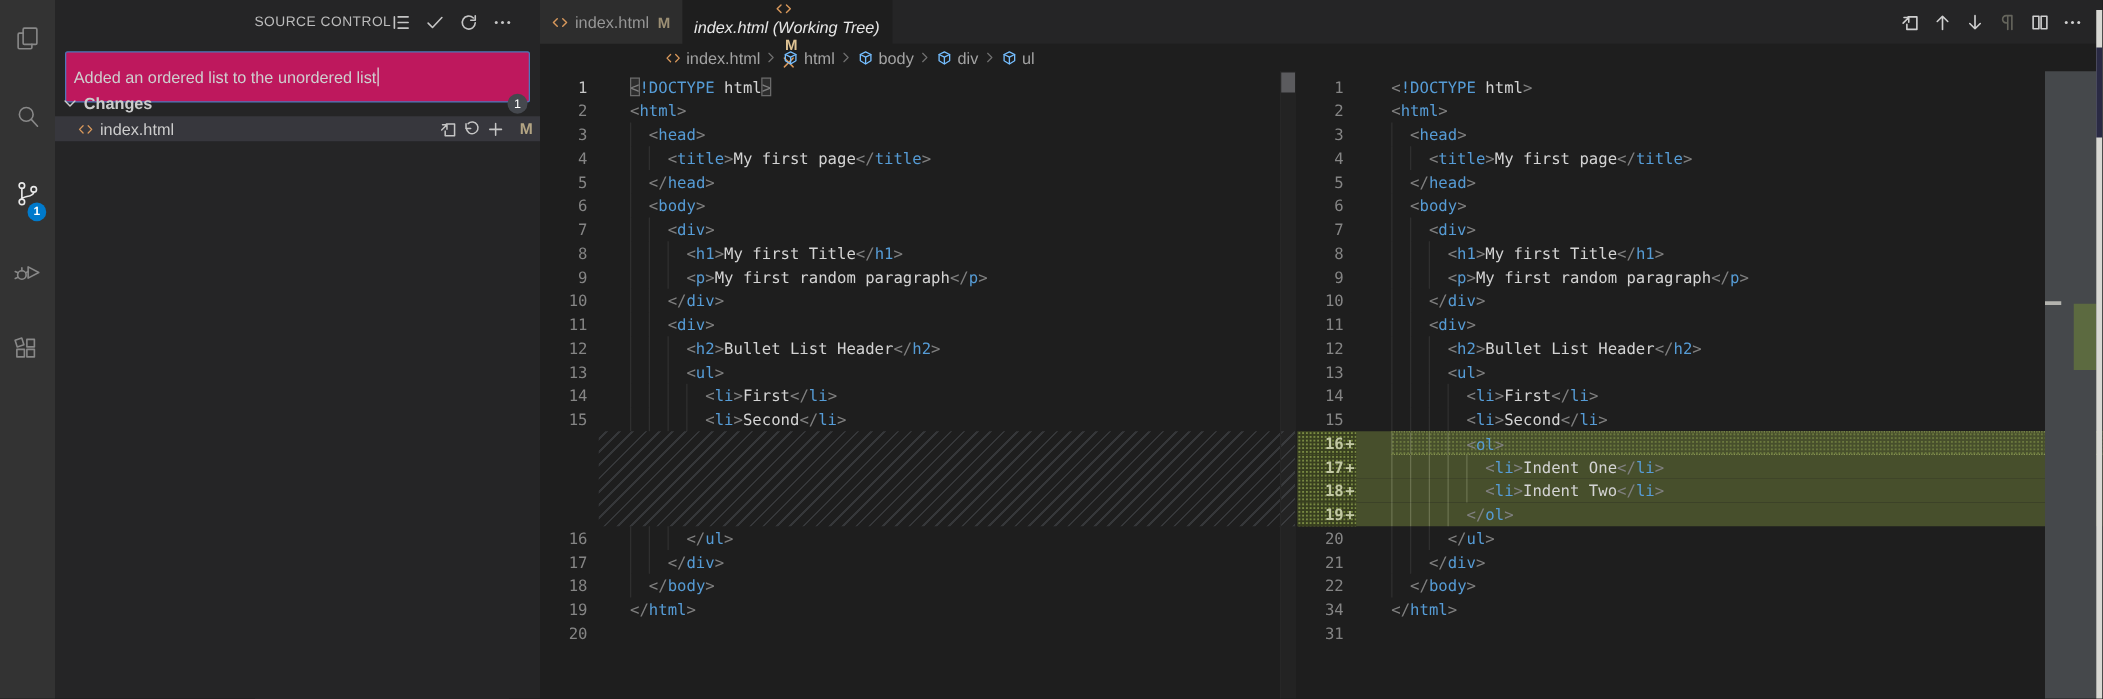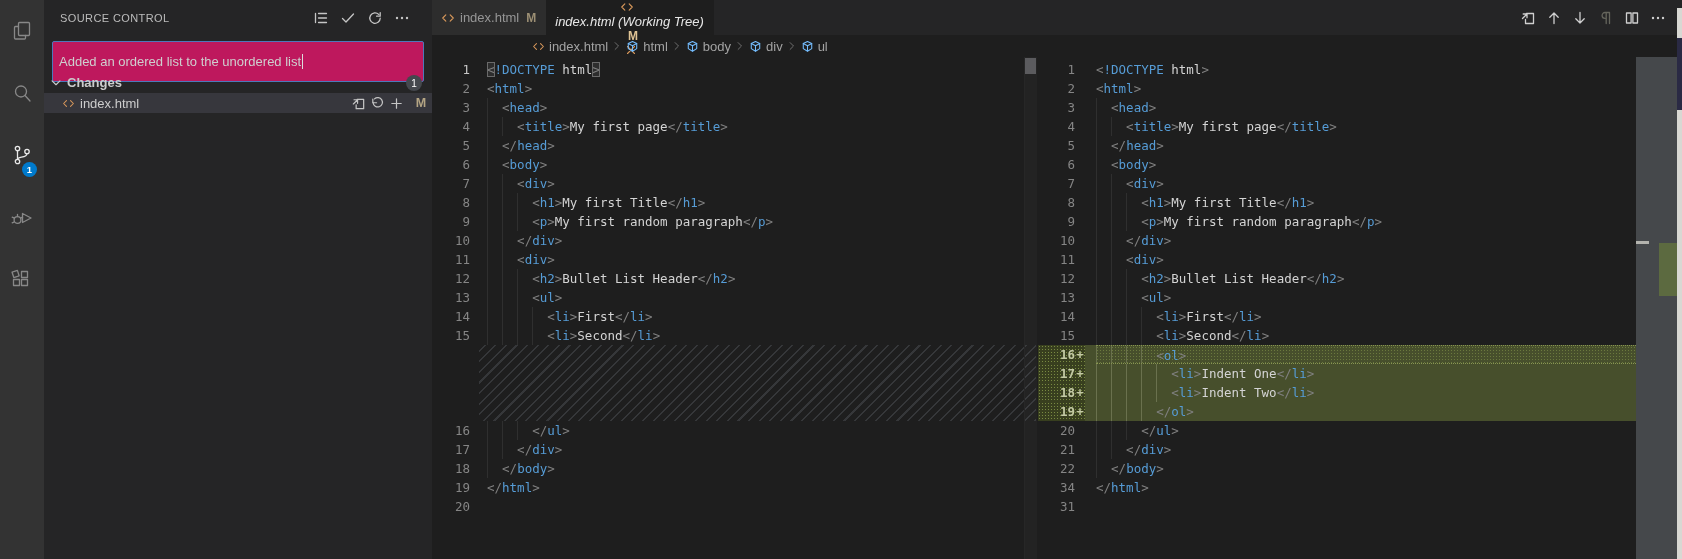--- a/index.html
+++ b/index.html
@@ -22,7 +22,7 @@
 
   
   #sidebar{position:absolute;left:44px;top:0;width:388px;height:559px;background:#252526;color:#cccccc;}
-  .sb-title{height:35px;display:flex;align-items:center;padding:0 8px 0 16px;}
+  .sb-title{height:35px;display:flex;align-items:center;padding:0 8px 0 16px;text-align:right;}
   .sb-title-label{font-size:11px;color:#bcbcbc;letter-spacing:.4px;flex:1;}
   .sb-actions{display:flex;gap:11px;margin-right:14px;}
   .sb-actions .icon{width:16px;height:16px;color:#c5c5c5;cursor:pointer;}

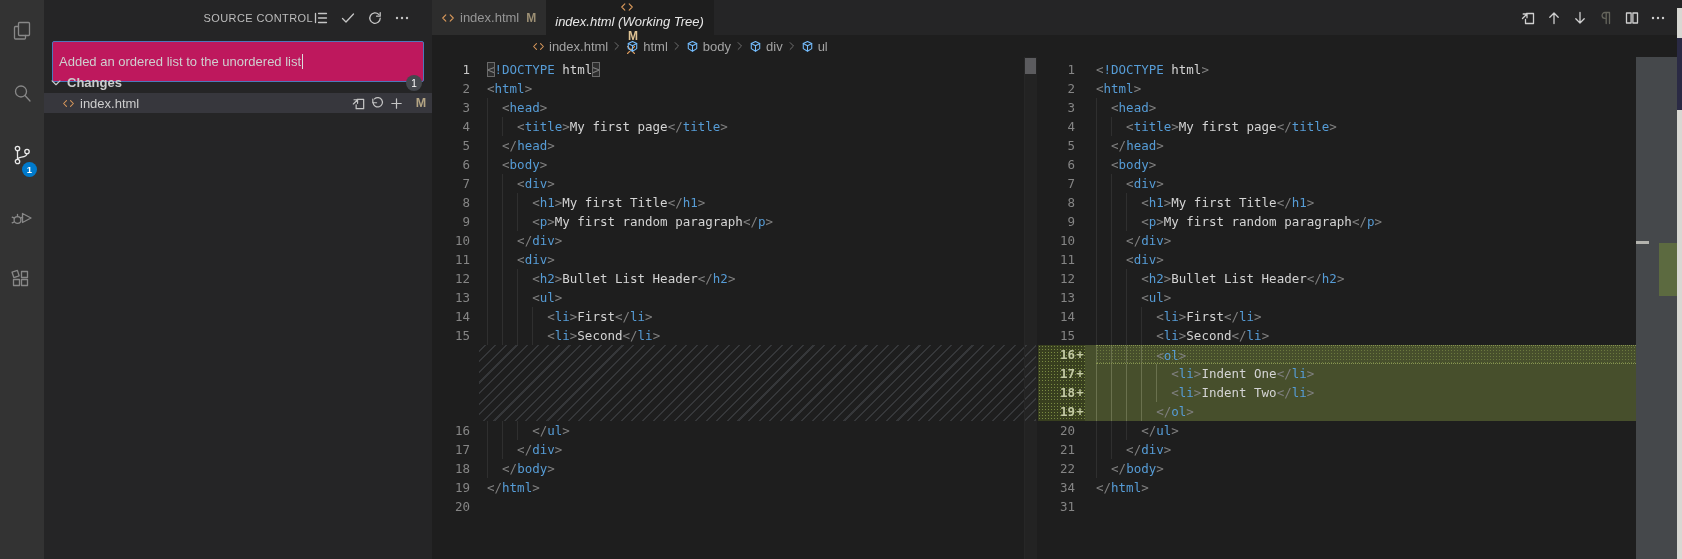--- a/index.html
+++ b/index.html
@@ -78,7 +78,7 @@
   #pane-right .gut .n{display:inline-block;width:37px;text-align:right;}
   #pane-right .gut .plus{display:inline-block;width:10px;text-align:center;}
   .gut .n.active-ln{color:#c6c6c6;}
-  .code{flex:1;position:relative;color:#d4d4d4;}
+  .code{flex:1;position:relative;color:#d4d4d4;margin-left:17px;}
   .code .p{color:#808080;}
   .code .t{color:#569cd6;}
   .code .bm{outline:1px solid #6a6a6a;outline-offset:-1px;background:rgba(100,100,100,.22);}

